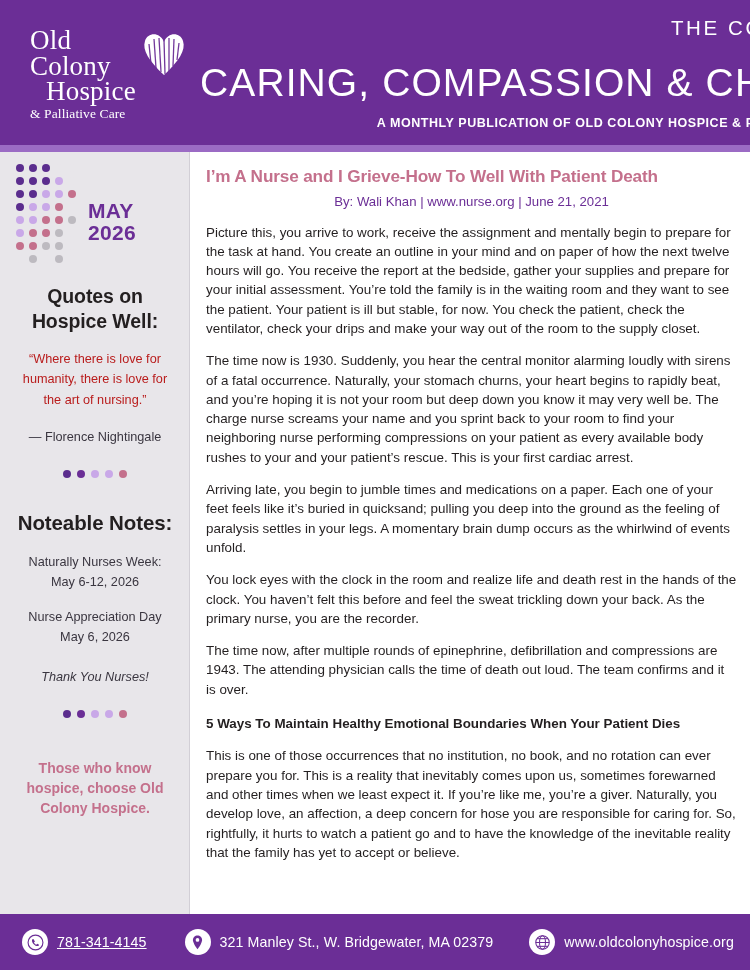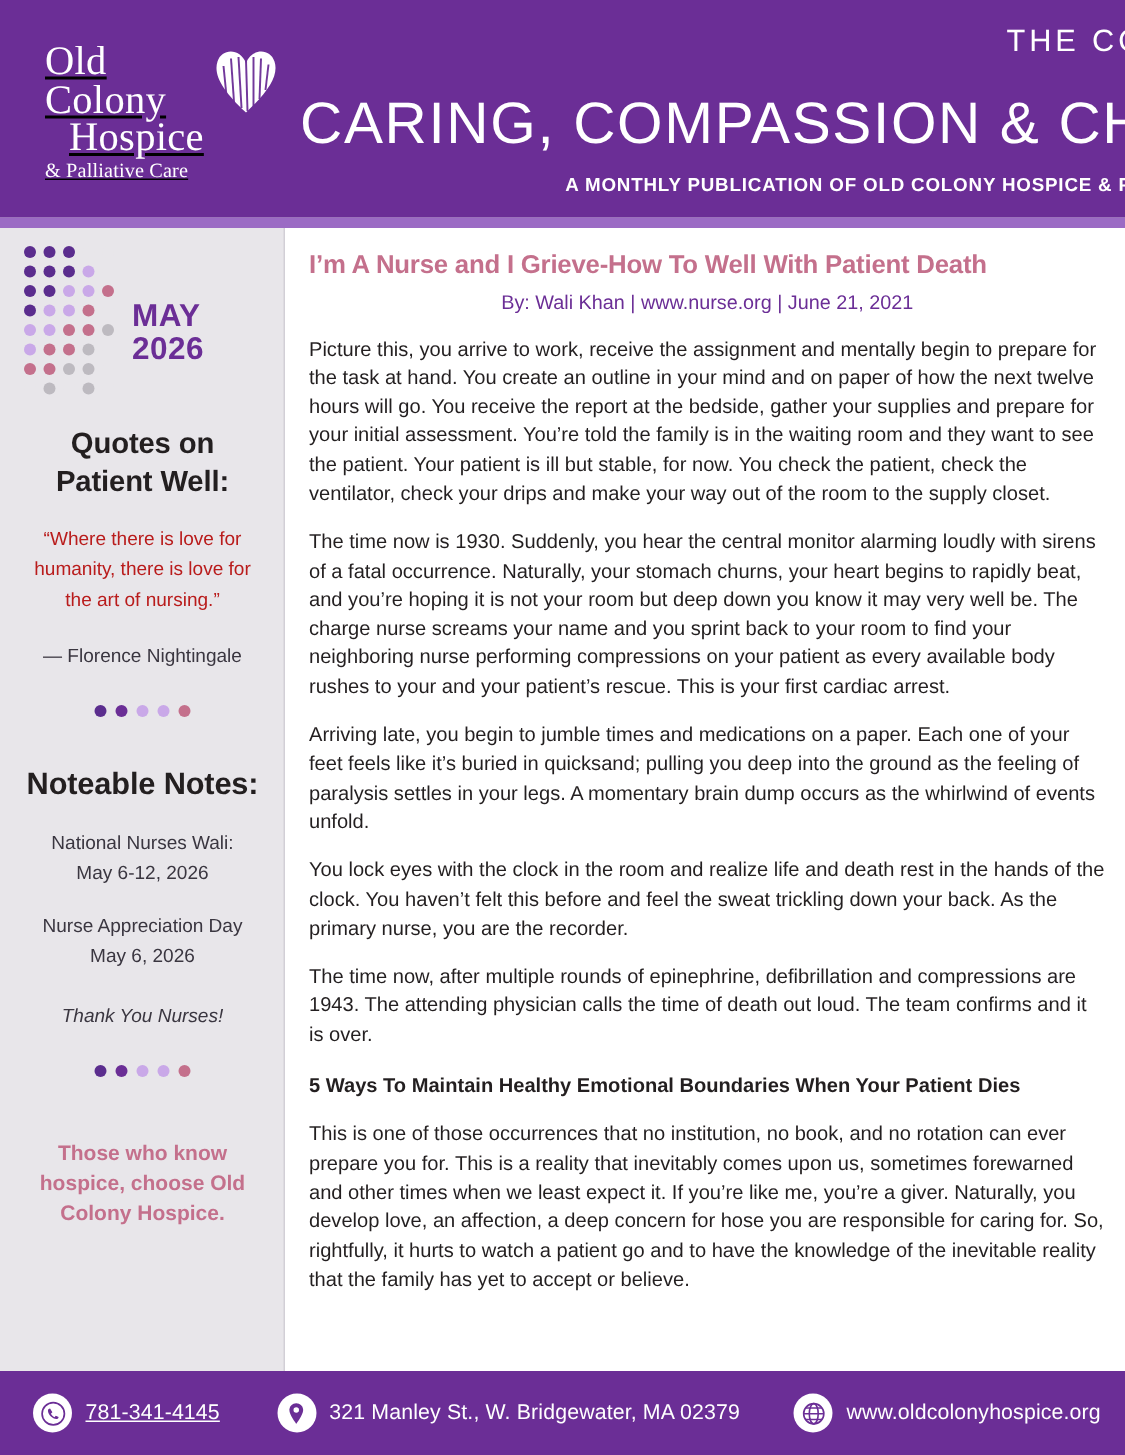--- a/index.html
+++ b/index.html
@@ -21,7 +21,7 @@
     position: relative;
     flex: 0 0 auto;
   }
-  .logo-block { display: flex; align-items: flex-start; width: 170px; flex: 0 0 auto; position: relative; text-decoration: underline; }
+  .logo-block { display: flex; align-items: flex-start; width: 170px; flex: 0 0 auto; position: relative; }
   .logo-words { color: #ffffff; font-family: "Liberation Serif", serif; line-height: 0.96; padding-top: 4px; }
   .logo-words .l1 { font-size: 27px; letter-spacing: .2px; display: block; }
   .logo-words .l2 { font-size: 27px; letter-spacing: .2px; display: block; }

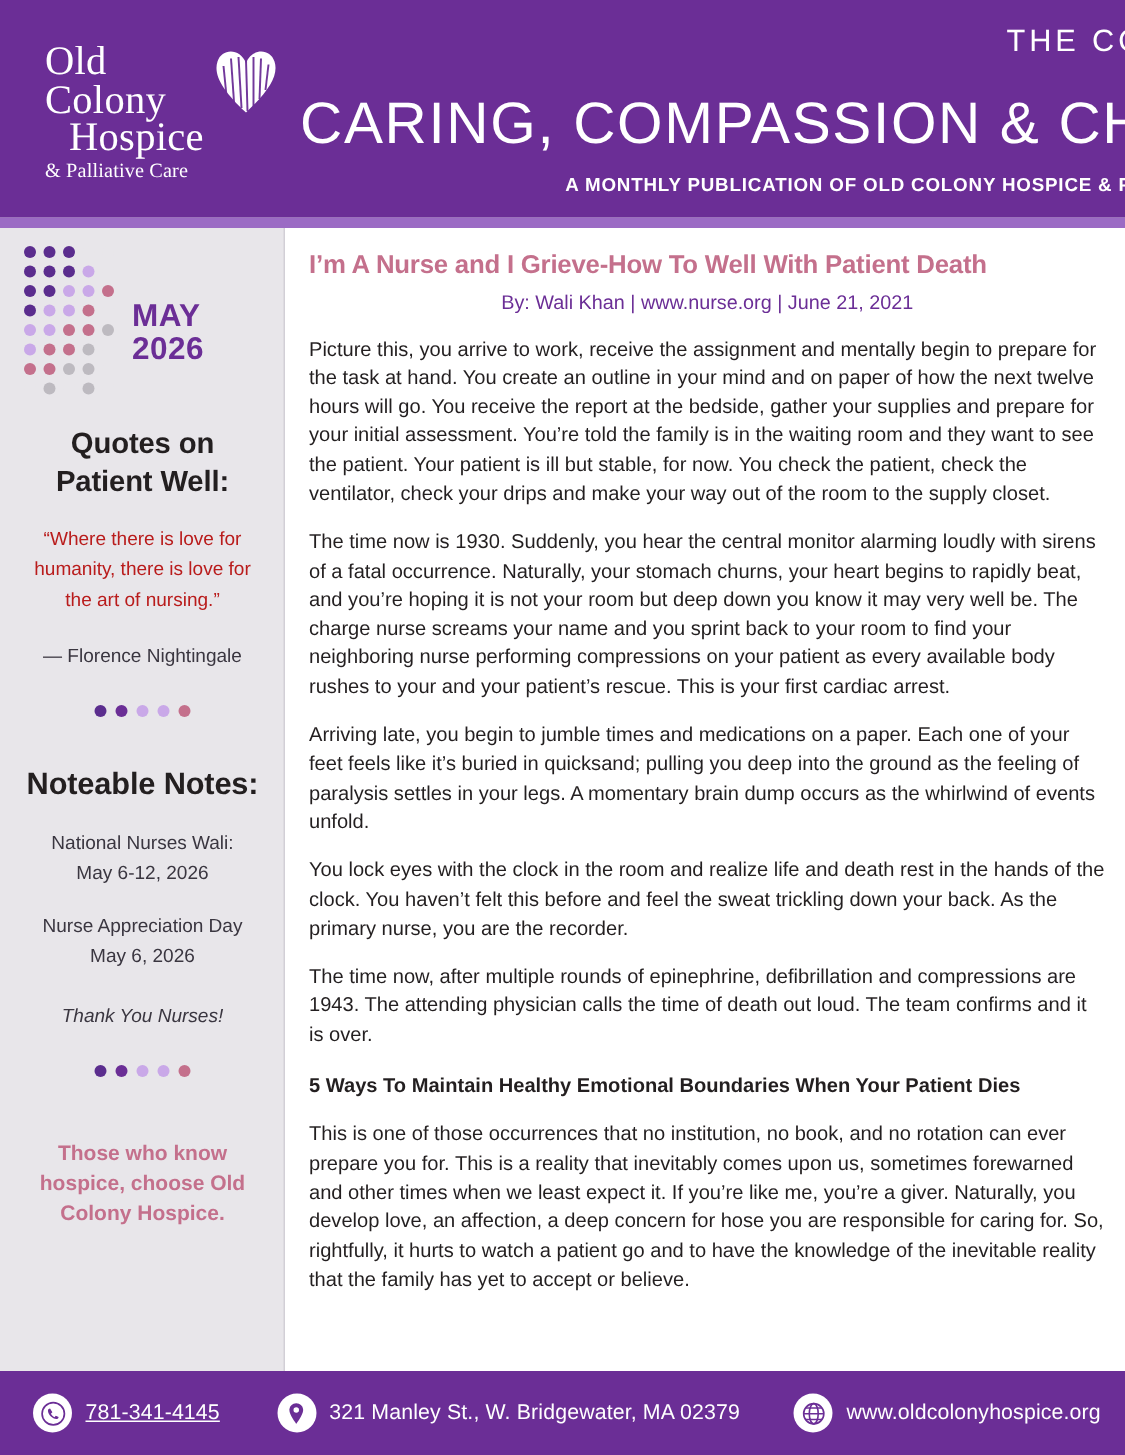--- a/index.html
+++ b/index.html
@@ -179,7 +179,7 @@
 
       <div class="sb-h2">
         <div>Quotes on</div>
-        <div>Patient Well:</div>
+        <div>Hospice Well:</div>
       </div>
       <div class="sb-quote">“Where there is love for humanity, there is love for the art of nursing.”</div>
       <div class="sb-attrib">— Florence Nightingale</div>

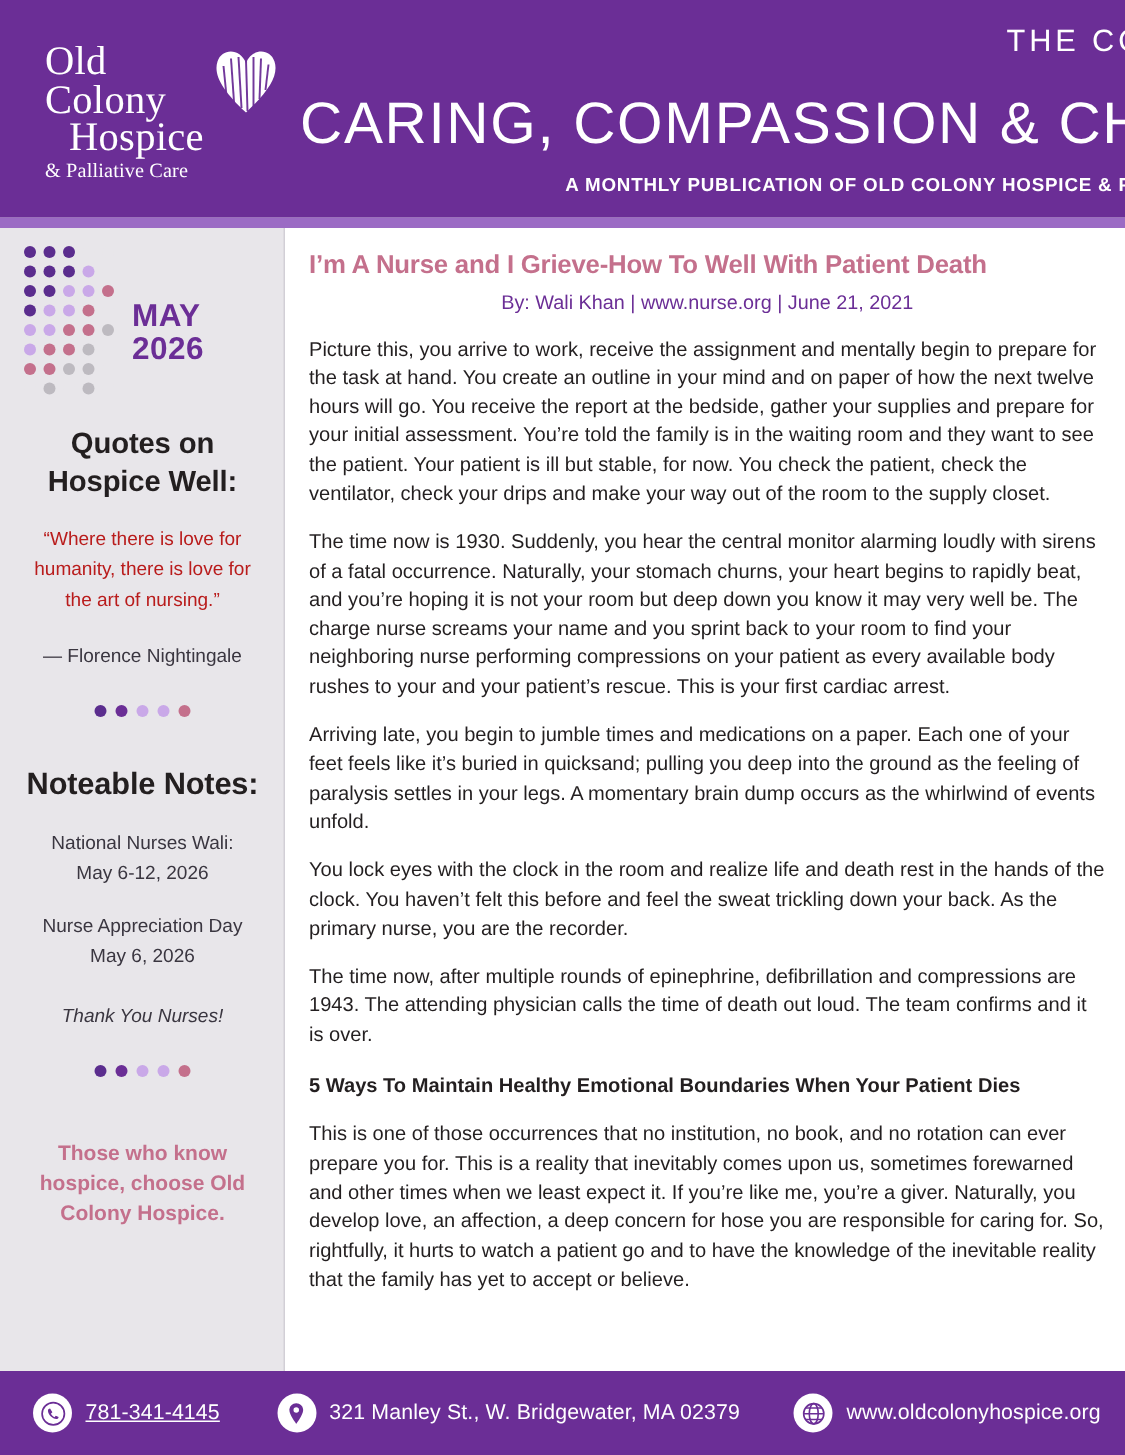--- a/index.html
+++ b/index.html
@@ -194,7 +194,7 @@
 
       <div class="sb-h2 notes">Noteable Notes:</div>
       <div class="sb-note">
-        <div>National Nurses Wali:</div>
+        <div>Naturally Nurses Week:</div>
         <div>May 6-12, 2026</div>
       </div>
       <div class="sb-note">

